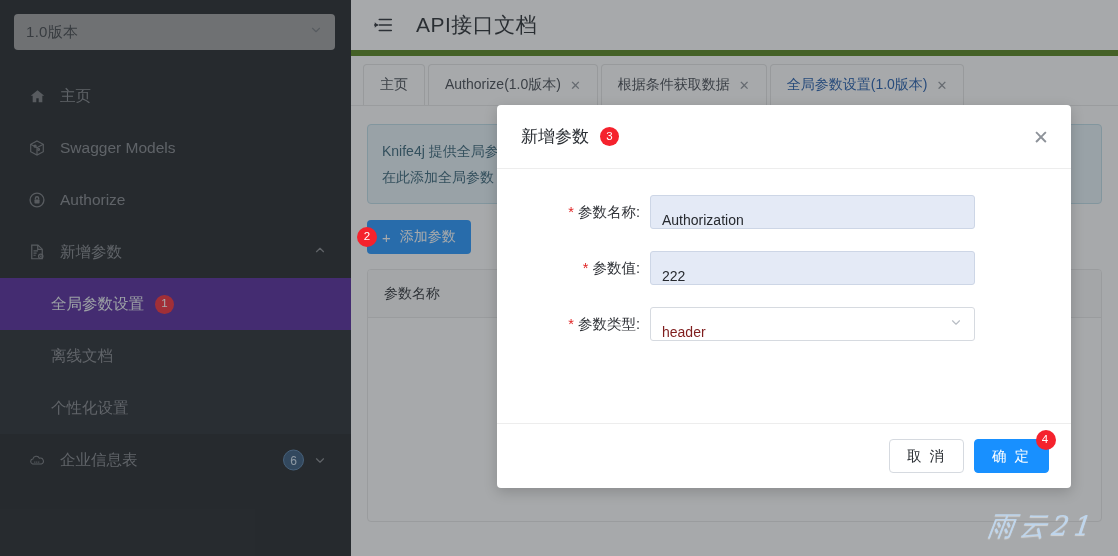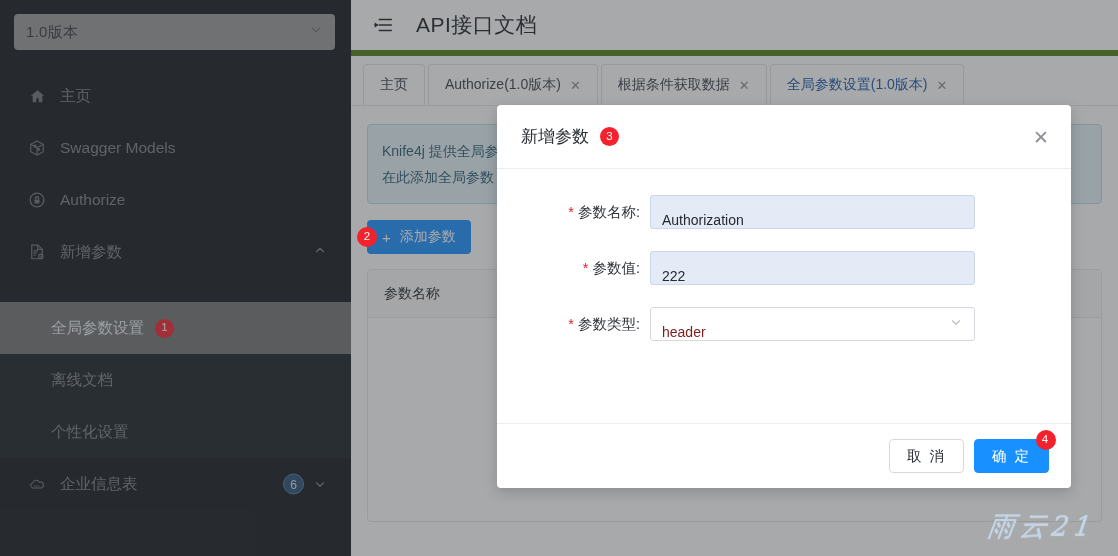--- a/index.html
+++ b/index.html
@@ -69,9 +69,8 @@
     font-size: 15.5px;
   }
   .sub-item.active {
-    background: #737373;
+    background: #4c1d95;
     color: #e9eef3;
-    margin-top: 24px;
   }
   .badge-red {
     display: inline-flex; align-items: center; justify-content: center;

